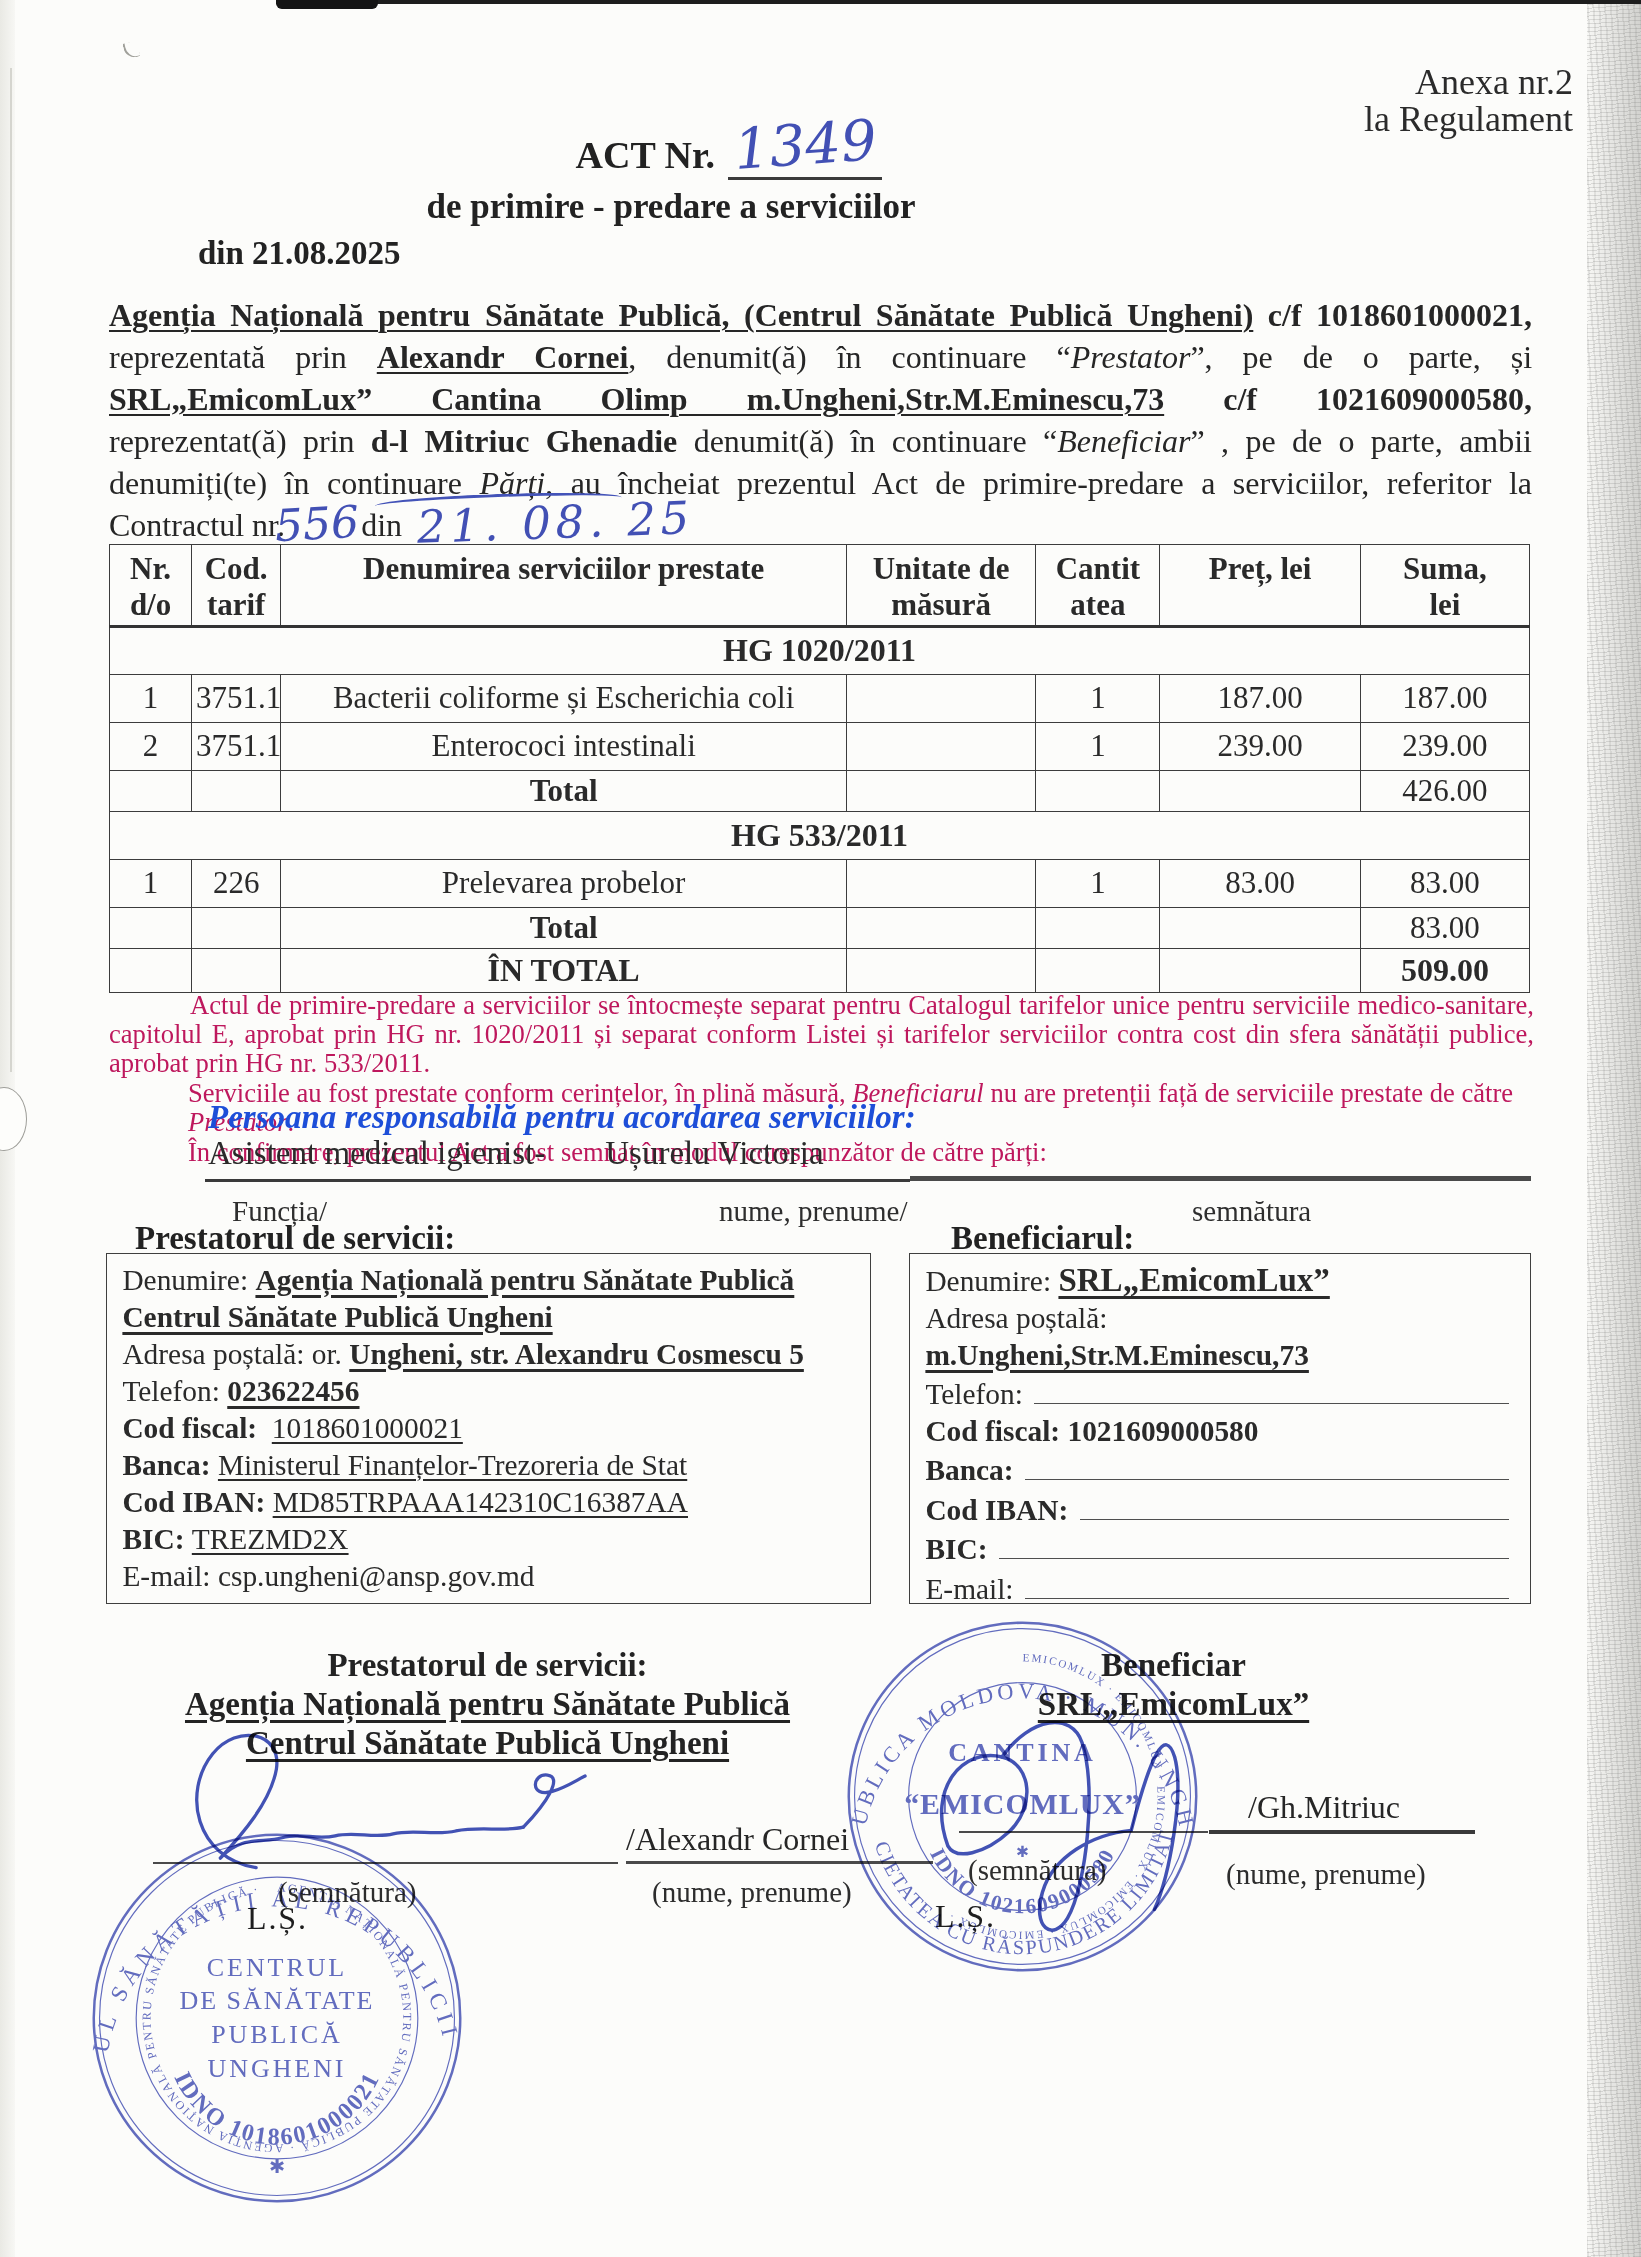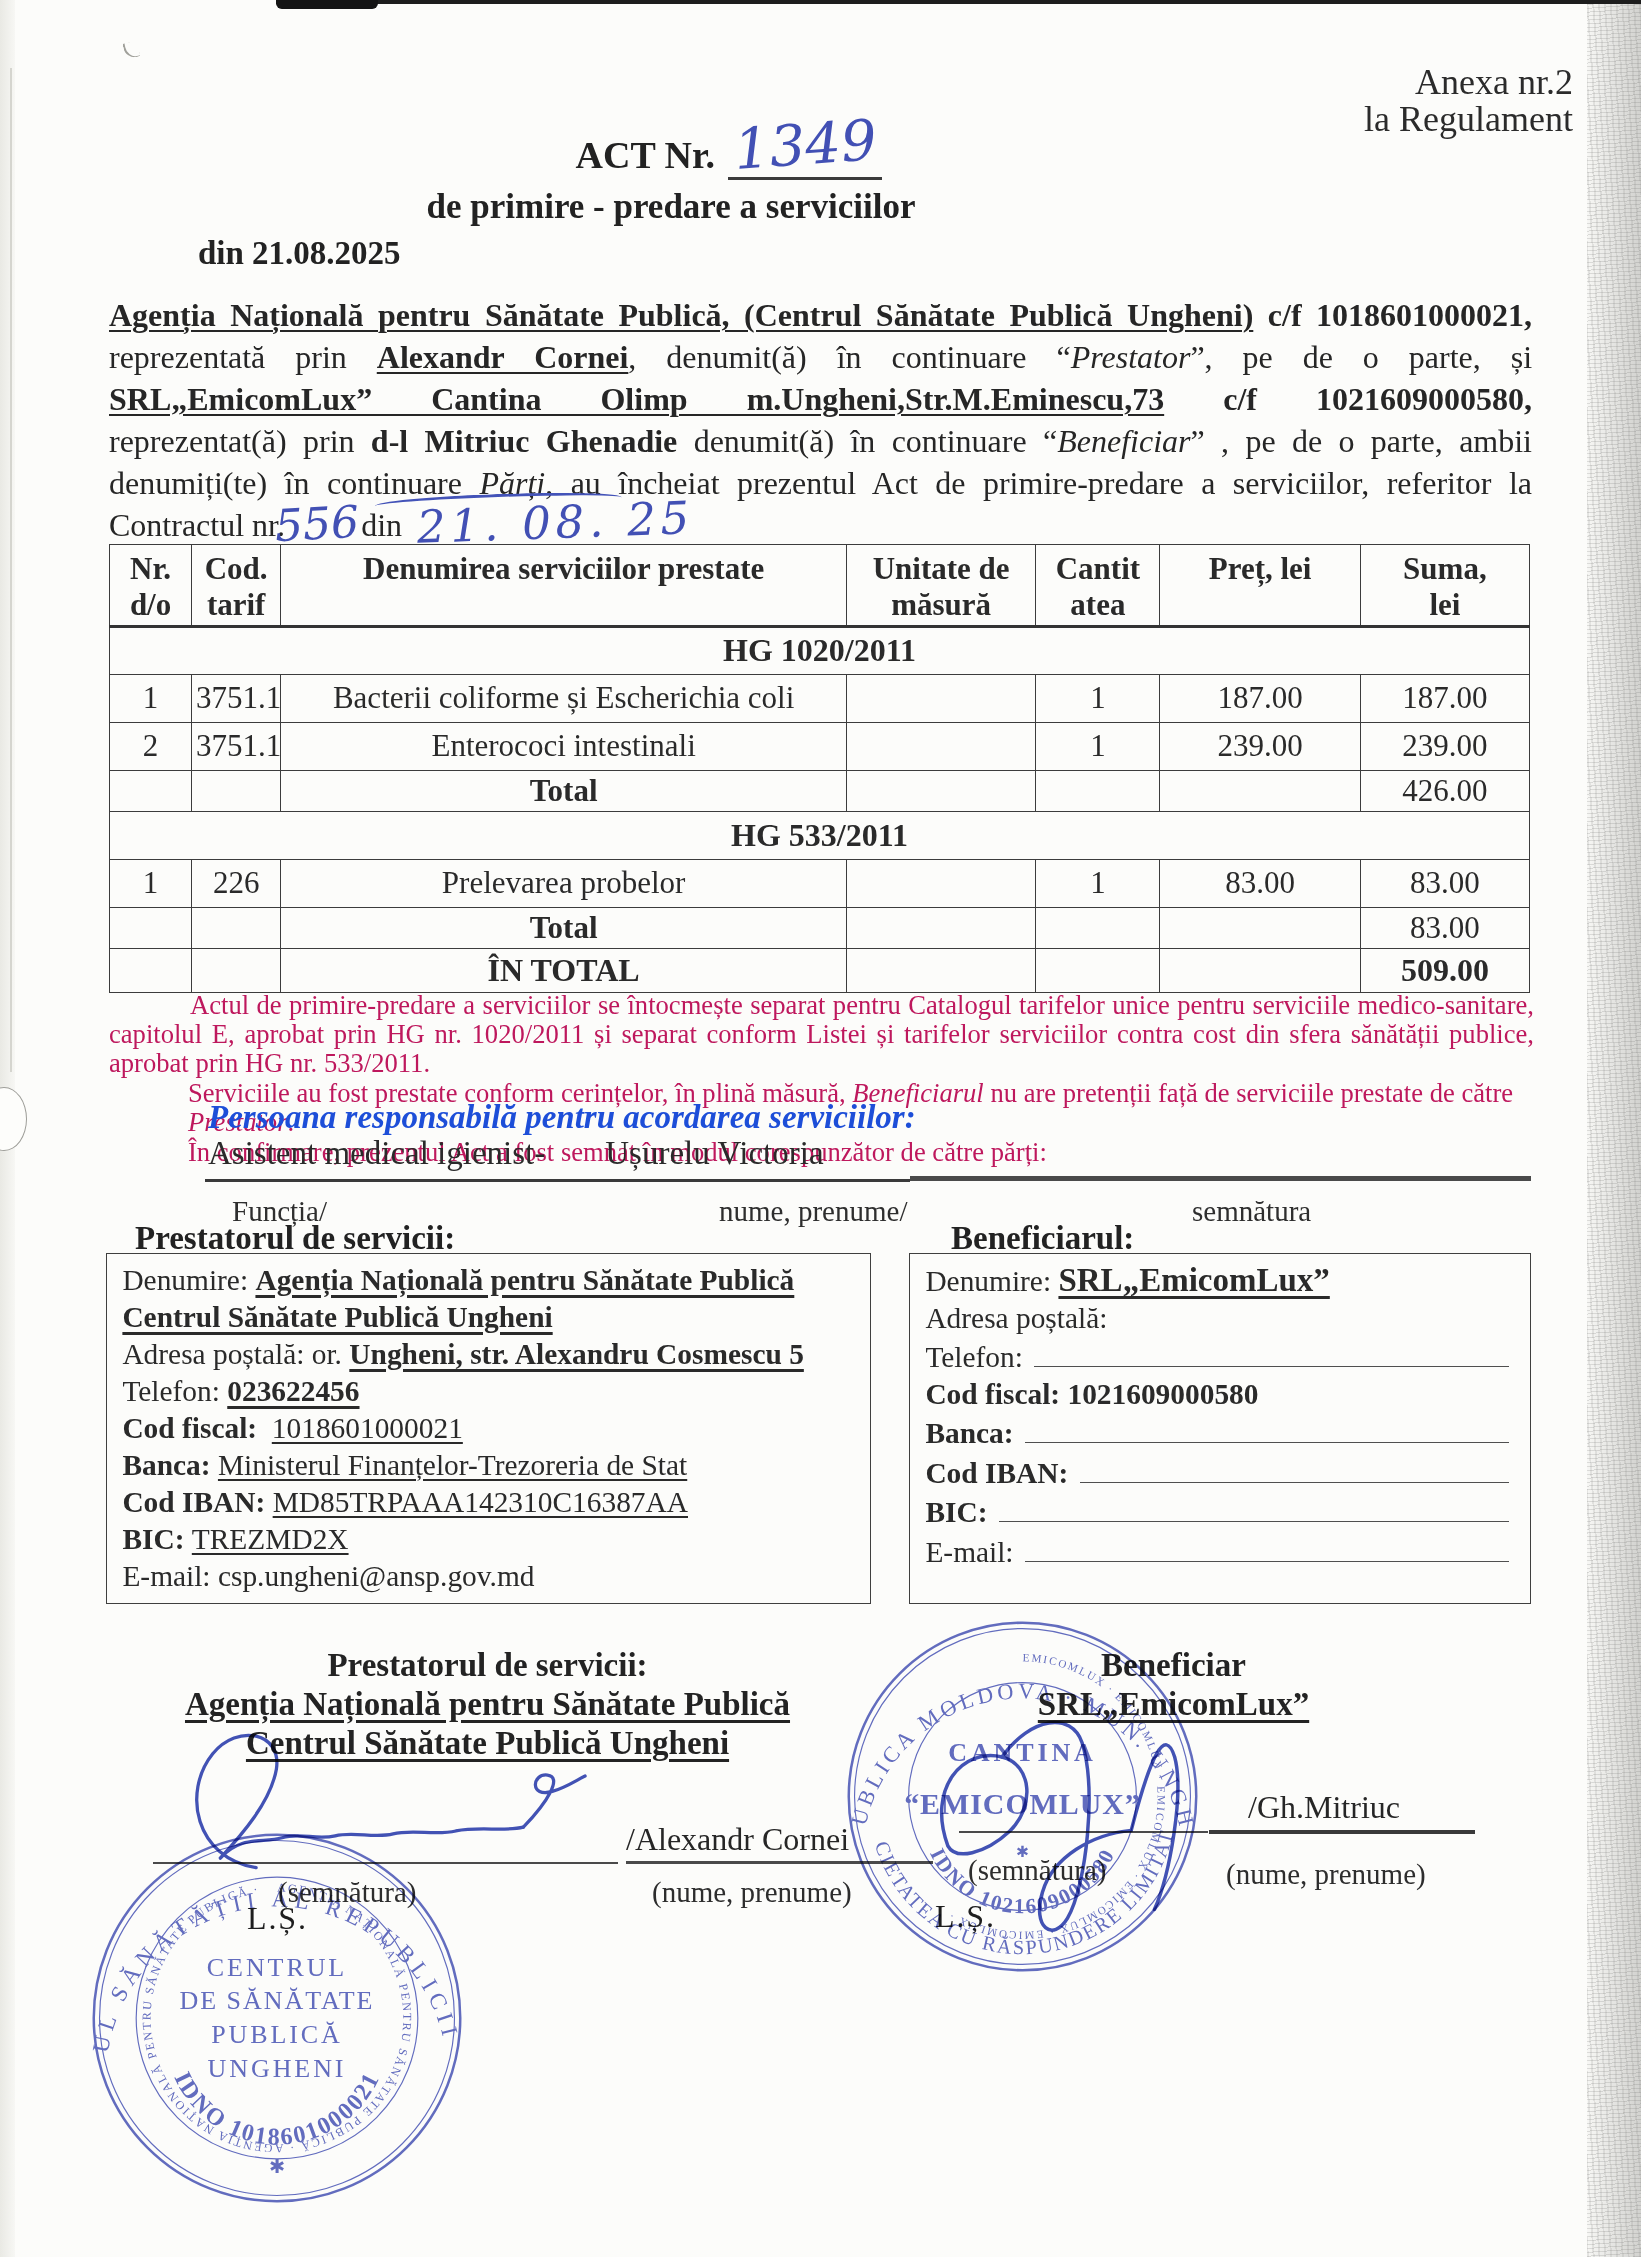--- a/index.html
+++ b/index.html
@@ -241,6 +241,9 @@
         <span>Adresa poștală:</span>
       </div>
     <div class="row">
+        <span class="b uthick">m.Ungheni,Str.M.Eminescu,73</span>
+      </div>
+    <div class="row">
         <span>Telefon:</span>
         <span class="blank"></span>
       </div>

